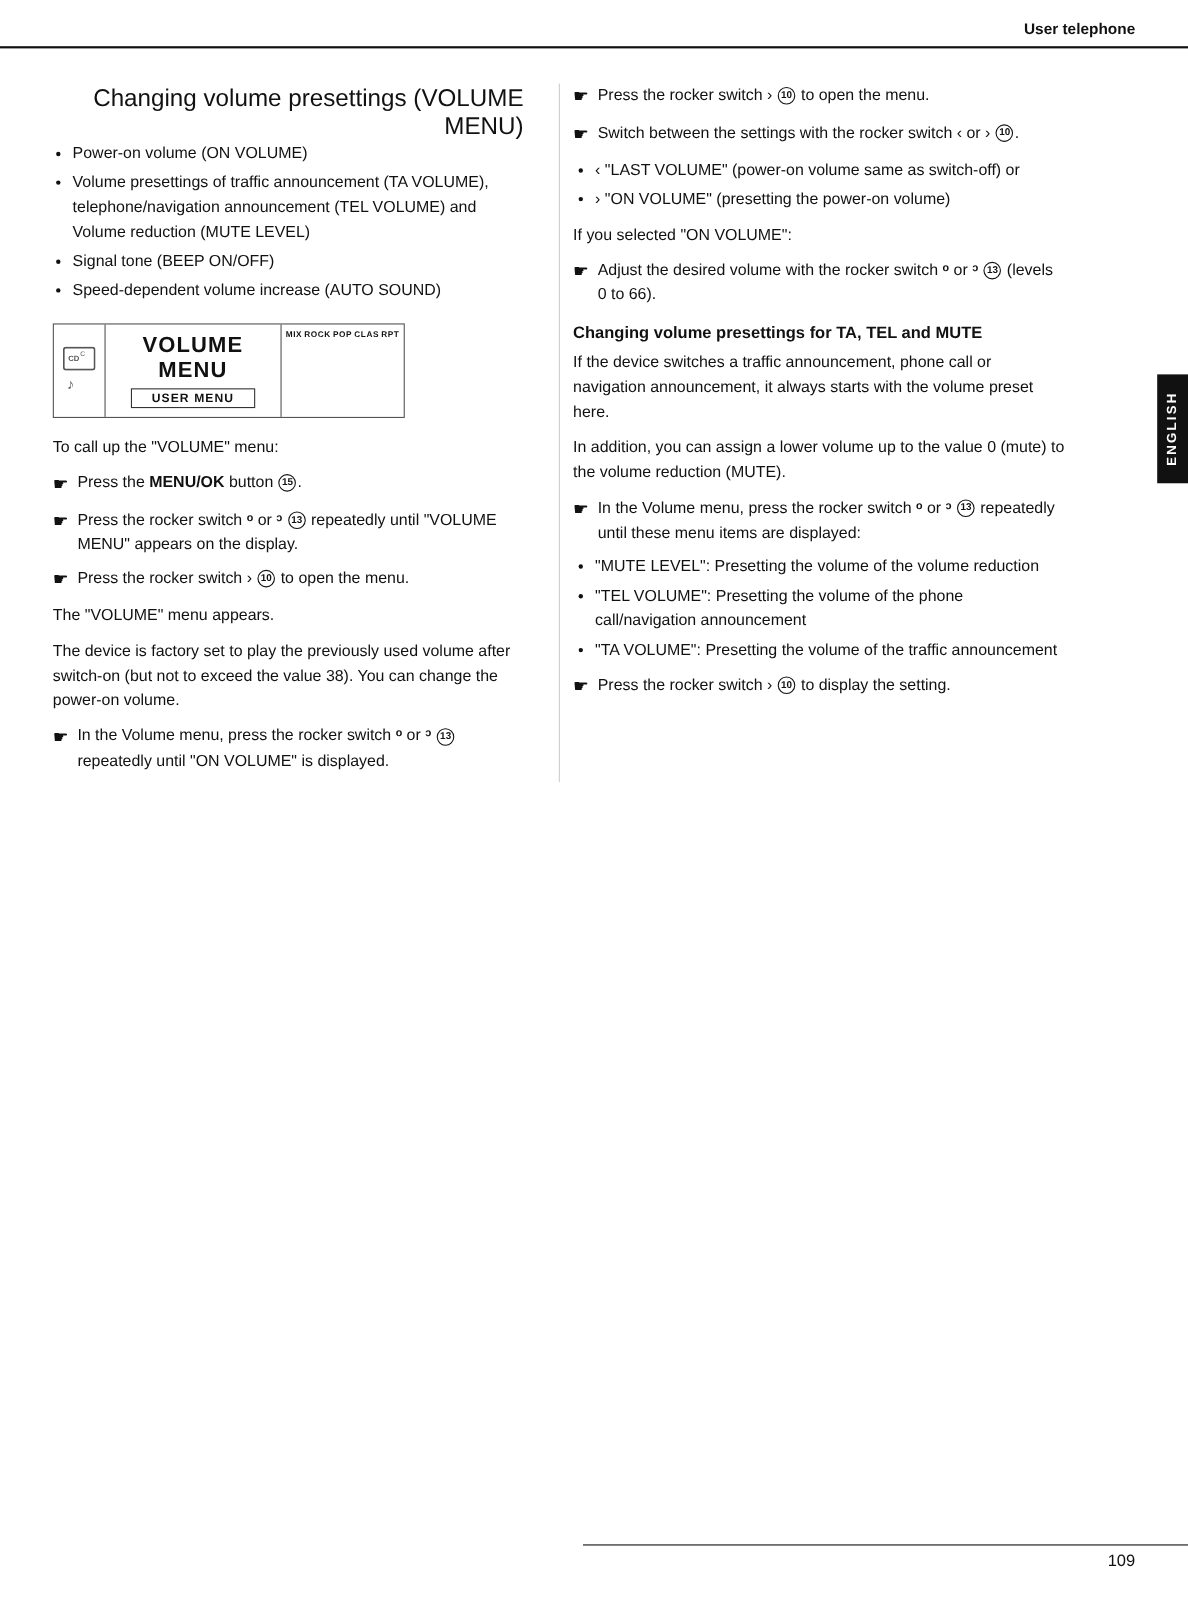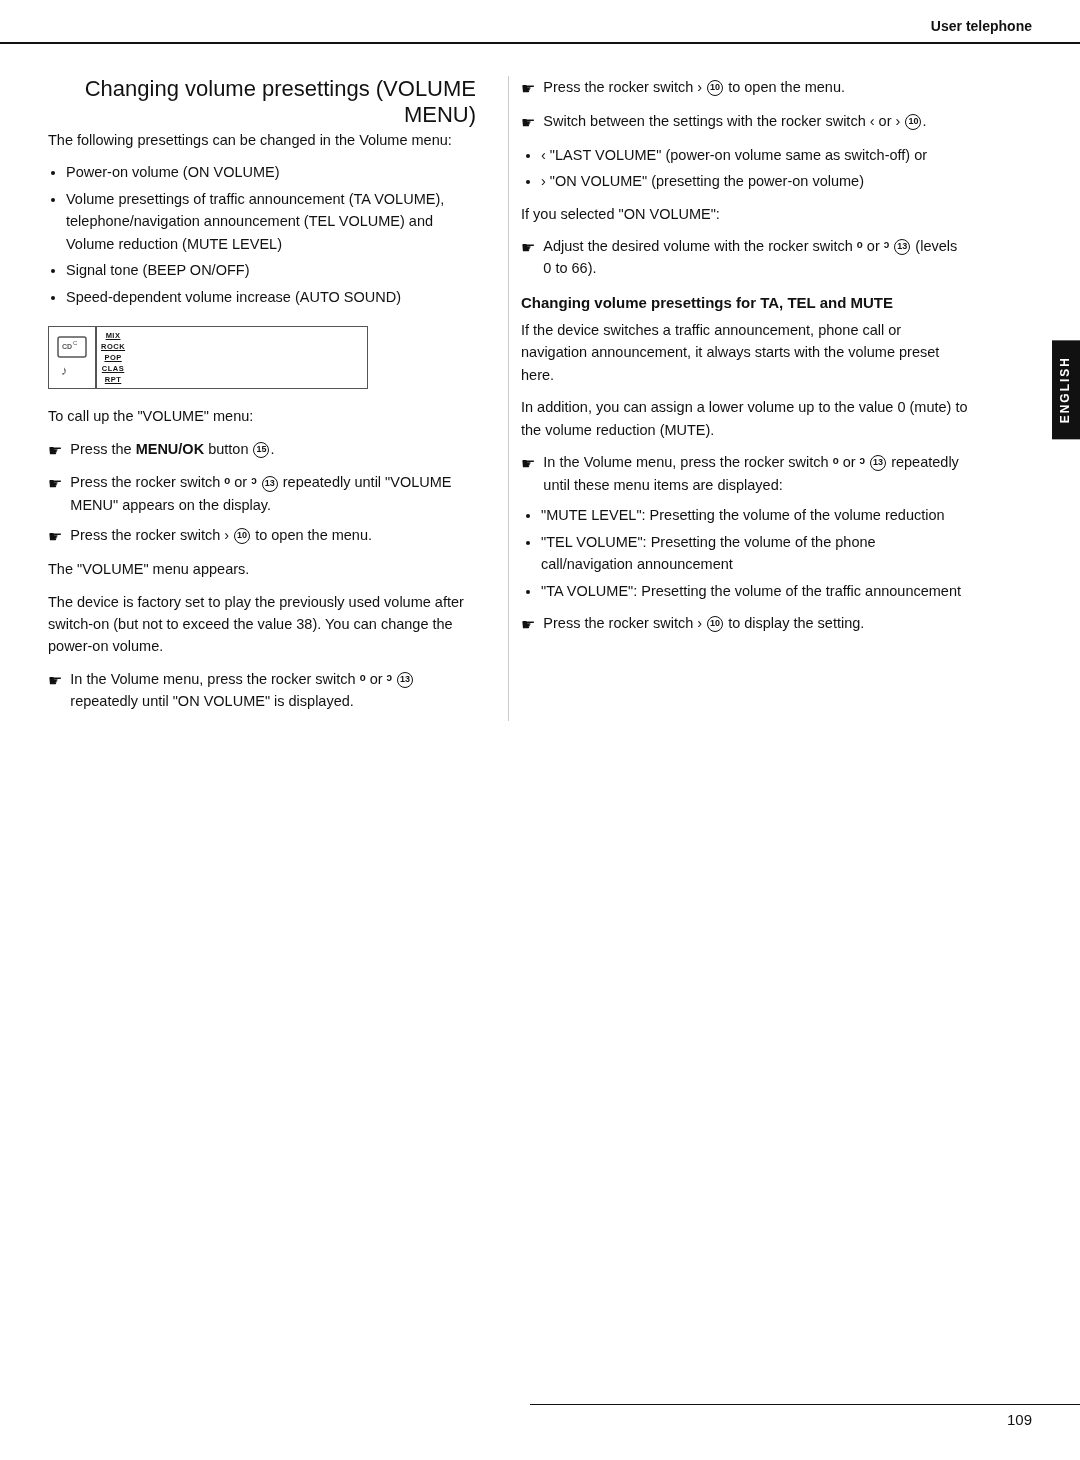--- a/index.html
+++ b/index.html
@@ -215,7 +215,6 @@
 
       <h1>Changing volume presettings (VOLUME MENU)</h1>
 
-      <p>The following presettings can be changed in the Volume menu:</p>
 
       <ul>
         <li>Power-on volume (ON VOLUME)</li>

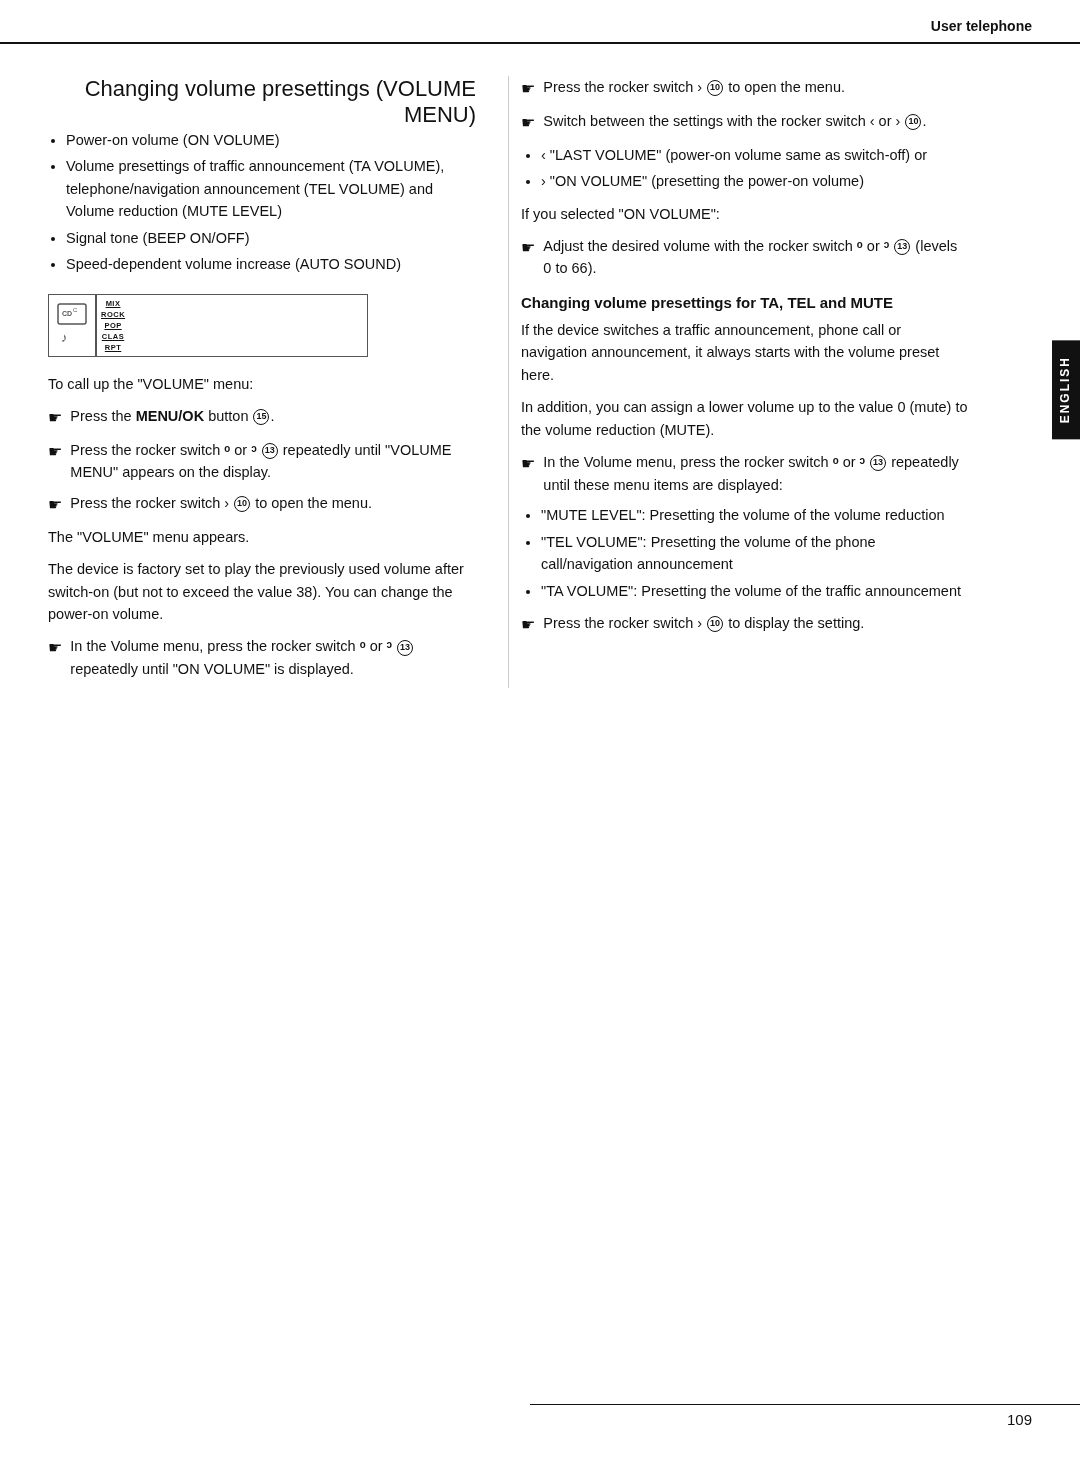--- a/index.html
+++ b/index.html
@@ -234,6 +234,10 @@
             <text x="2" y="13" font-size="13" fill="#555">♪</text>
           </svg>
         </div>
+        <div class="volume-menu-center">
+          <div class="volume-menu-title">VOLUME MENU</div>
+          <div class="user-menu-label">USER MENU</div>
+        </div>
         <div class="volume-menu-right">
           <span class="right-label">MIX</span>
           <span class="right-label">ROCK</span>

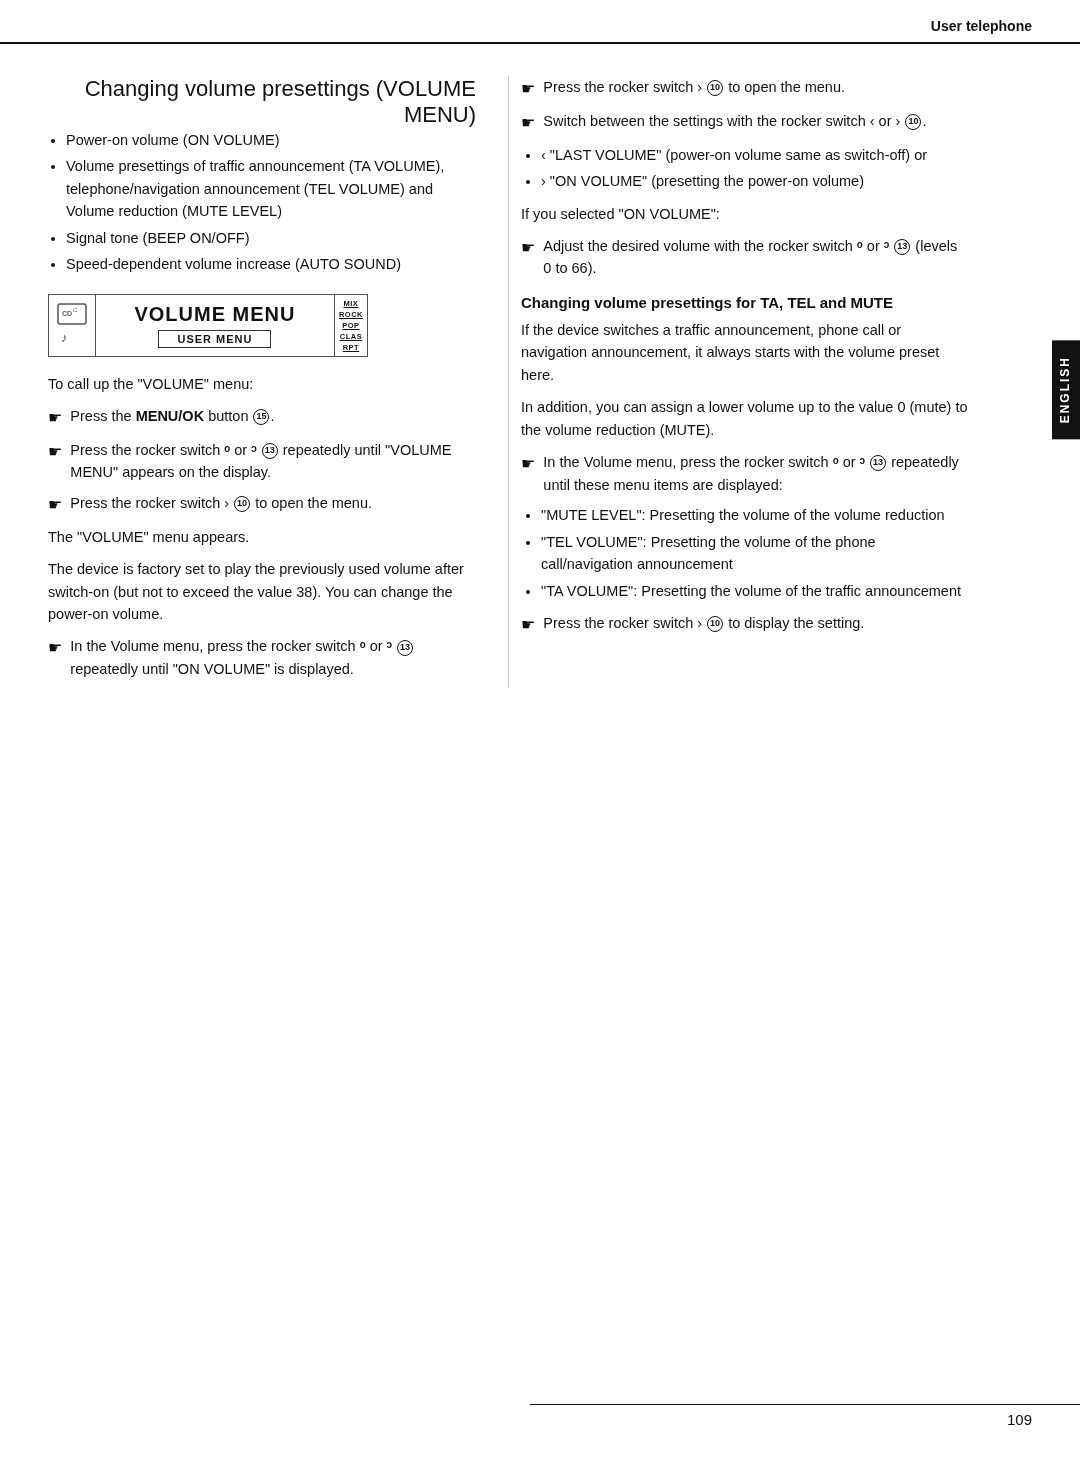--- a/index.html
+++ b/index.html
@@ -123,7 +123,7 @@
     }
     .volume-menu-right {
       display: flex;
-      flex-direction: column;
+      flex-direction: row;
       justify-content: space-between;
       padding: 4px 4px;
       border-left: 1px solid #555;
@@ -133,7 +133,6 @@
       text-align: center;
       gap: 2px;
       min-width: 28px;
-      text-decoration: underline;
     }
     .right-label {
       font-size: 7.5px;

